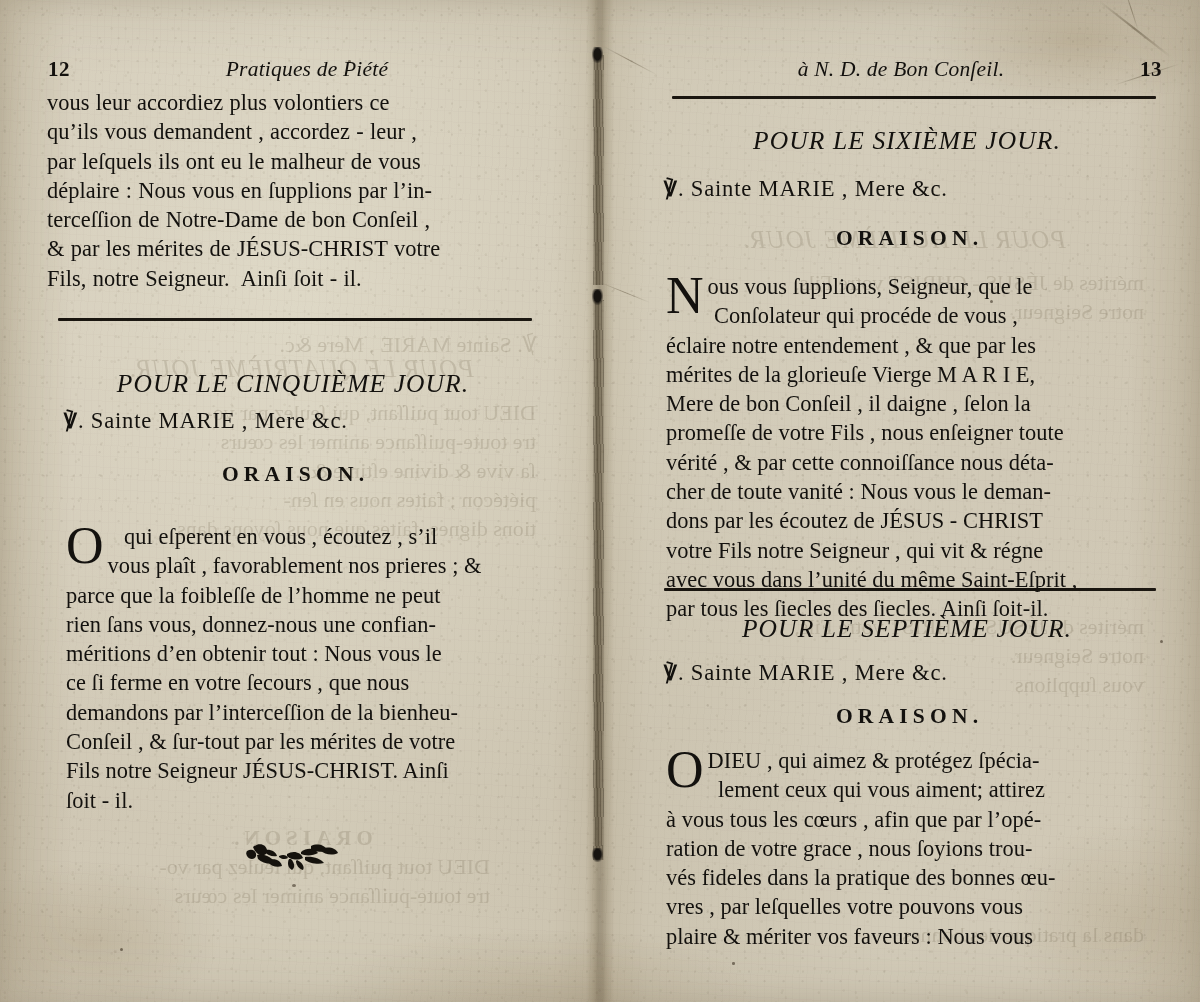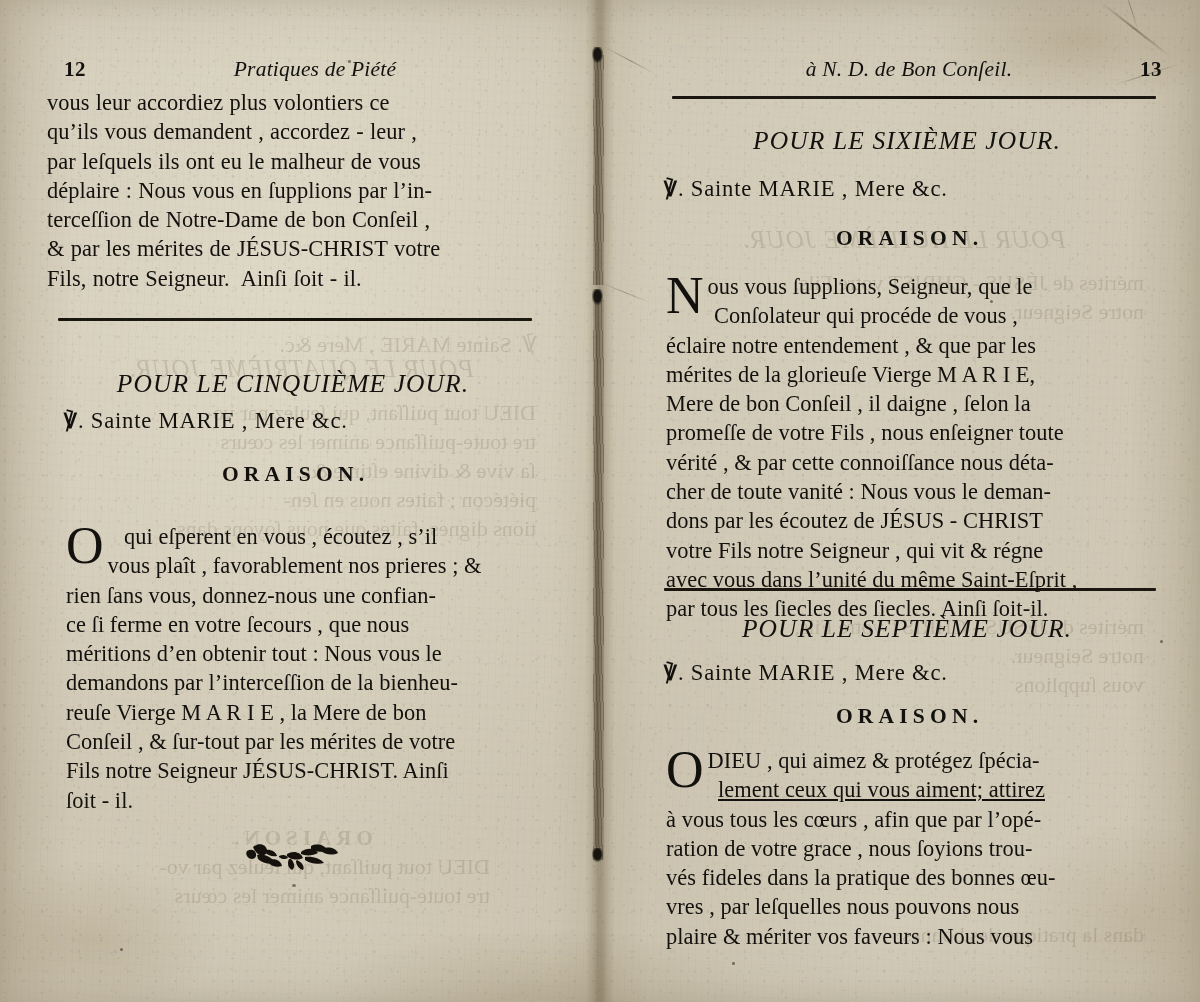--- a/index.html
+++ b/index.html
@@ -131,7 +131,6 @@
     display: flex;
     align-items: flex-end;
     font-size: 20px;
-    margin-left: 16px;
   }
   .folio {
     font-family: "Liberation Serif", "DejaVu Serif", serif;

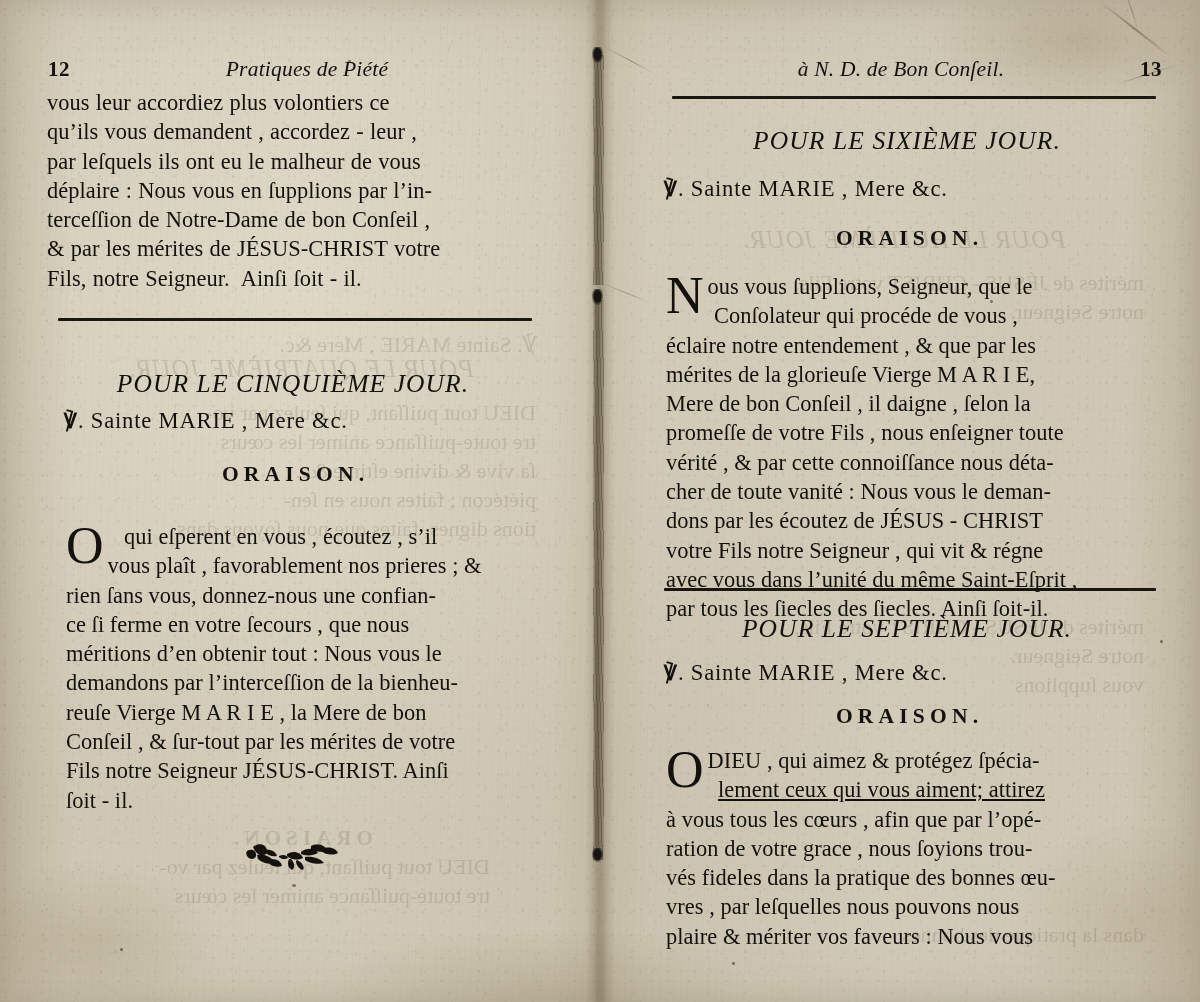--- a/index.html
+++ b/index.html
@@ -315,6 +315,7 @@
       <span class="dropcap">O</span>
       <span class="ln" style="padding-left:58px;">qui eſperent en vous , écoutez , s’il</span>
       <span class="ln">vous plaît , favorablement nos prieres ; &amp;</span>
+      <span class="ln">parce que la foibleſſe de l’homme ne peut</span>
       <span class="ln">rien ſans vous, donnez-nous une confian-</span>
       <span class="ln">ce ſi ferme en votre ſecours , que nous</span>
       <span class="ln">méritions d’en obtenir tout : Nous vous le</span>

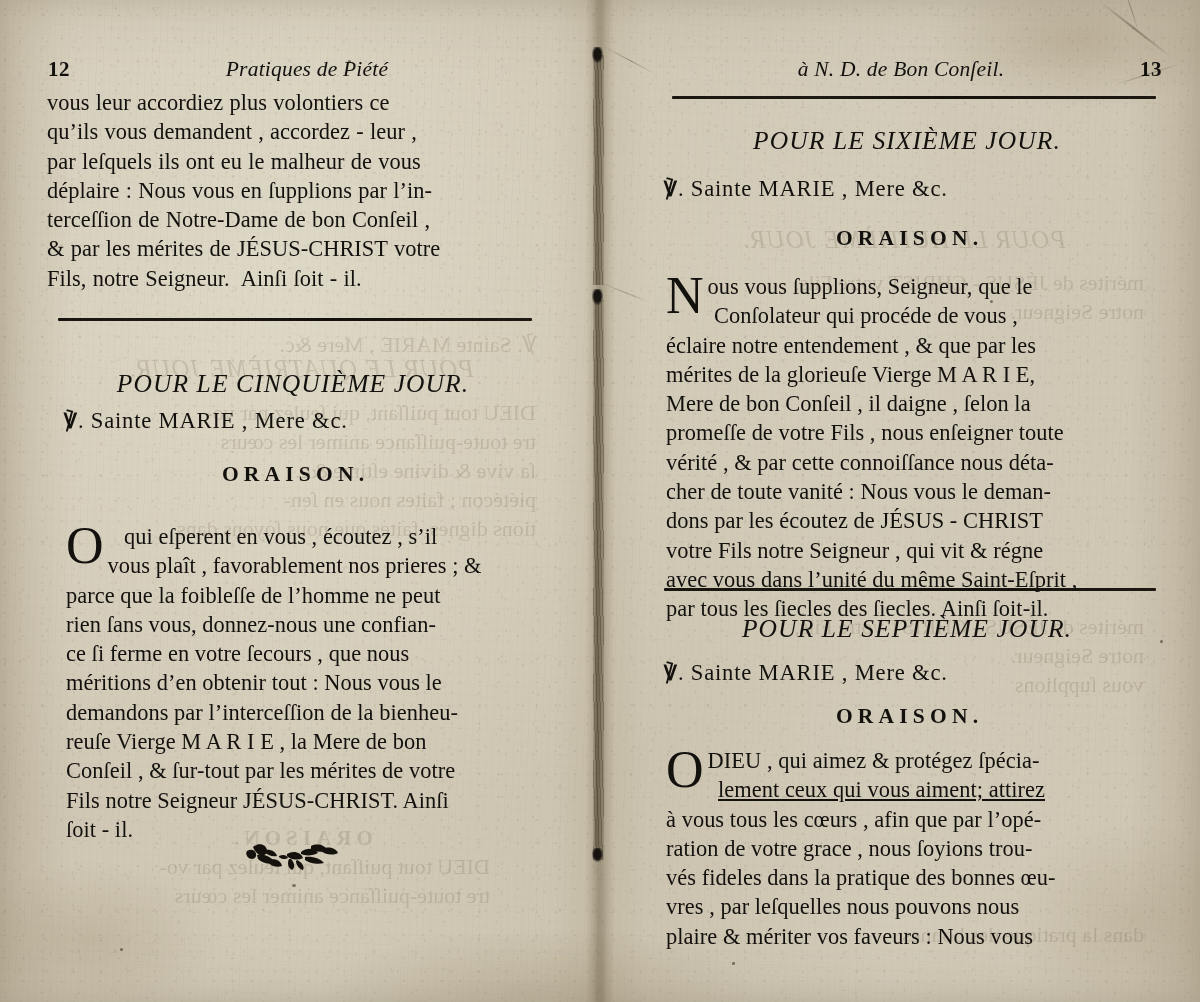--- a/index.html
+++ b/index.html
@@ -317,8 +317,8 @@
       <span class="ln">vous plaît , favorablement nos prieres ; &amp;</span>
       <span class="ln">parce que la foibleſſe de l’homme ne peut</span>
       <span class="ln">rien ſans vous, donnez-nous une confian-</span>
+      <span class="ln">méritions d’en obtenir tout : Nous vous le</span>
       <span class="ln">ce ſi ferme en votre ſecours , que nous</span>
-      <span class="ln">méritions d’en obtenir tout : Nous vous le</span>
       <span class="ln">demandons par l’interceſſion de la bienheu-</span>
       <span class="ln">reuſe Vierge M A R I E , la Mere de bon</span>
       <span class="ln">Conſeil , &amp; ſur-tout par les mérites de votre</span>

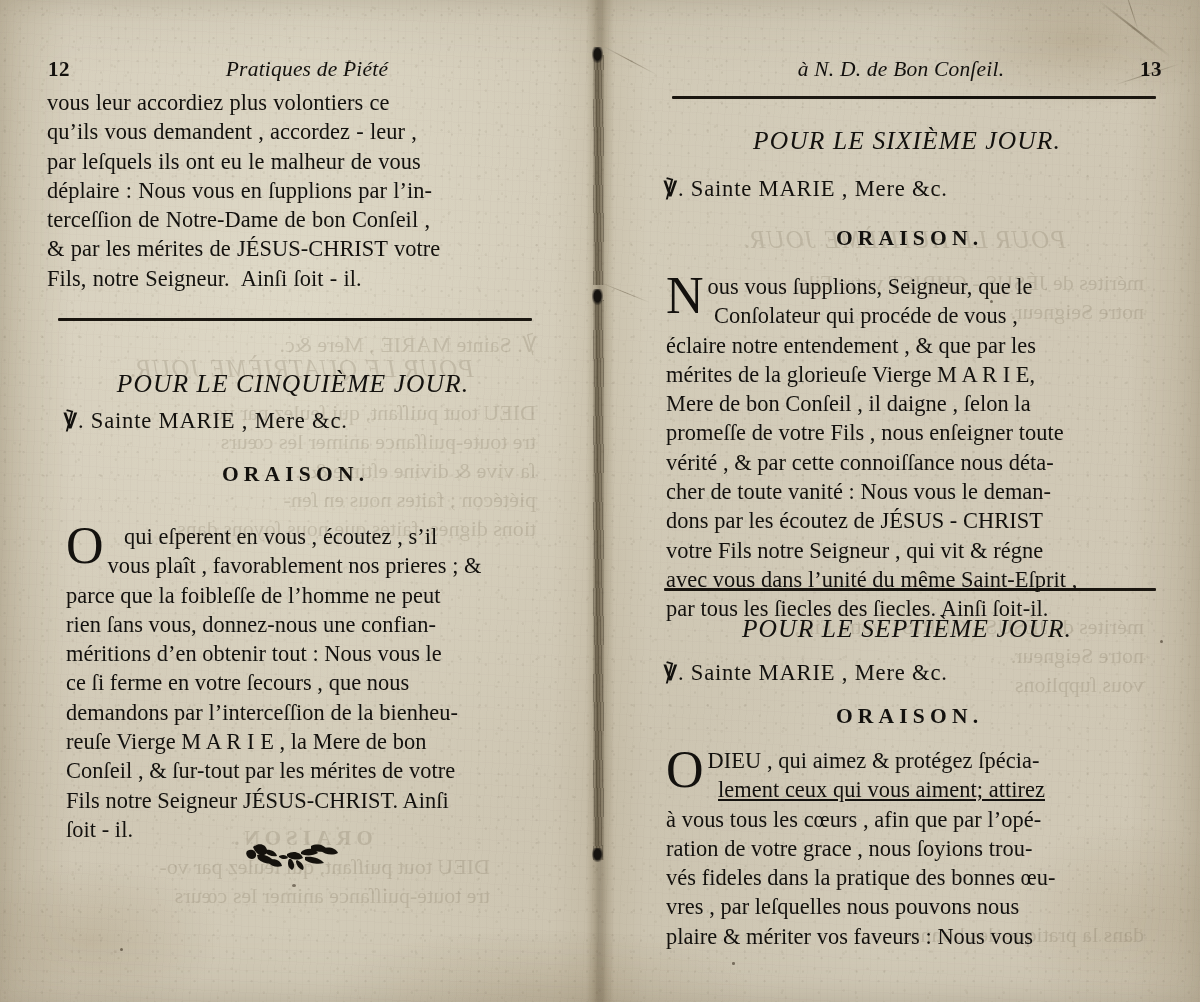--- a/index.html
+++ b/index.html
@@ -320,7 +320,6 @@
       <span class="ln">méritions d’en obtenir tout : Nous vous le</span>
       <span class="ln">ce ſi ferme en votre ſecours , que nous</span>
       <span class="ln">demandons par l’interceſſion de la bienheu-</span>
-      <span class="ln">reuſe Vierge M A R I E , la Mere de bon</span>
       <span class="ln">Conſeil , &amp; ſur-tout par les mérites de votre</span>
       <span class="ln">Fils notre Seigneur JÉSUS-CHRIST. Ainſi</span>
       <span class="ln">ſoit - il.</span>

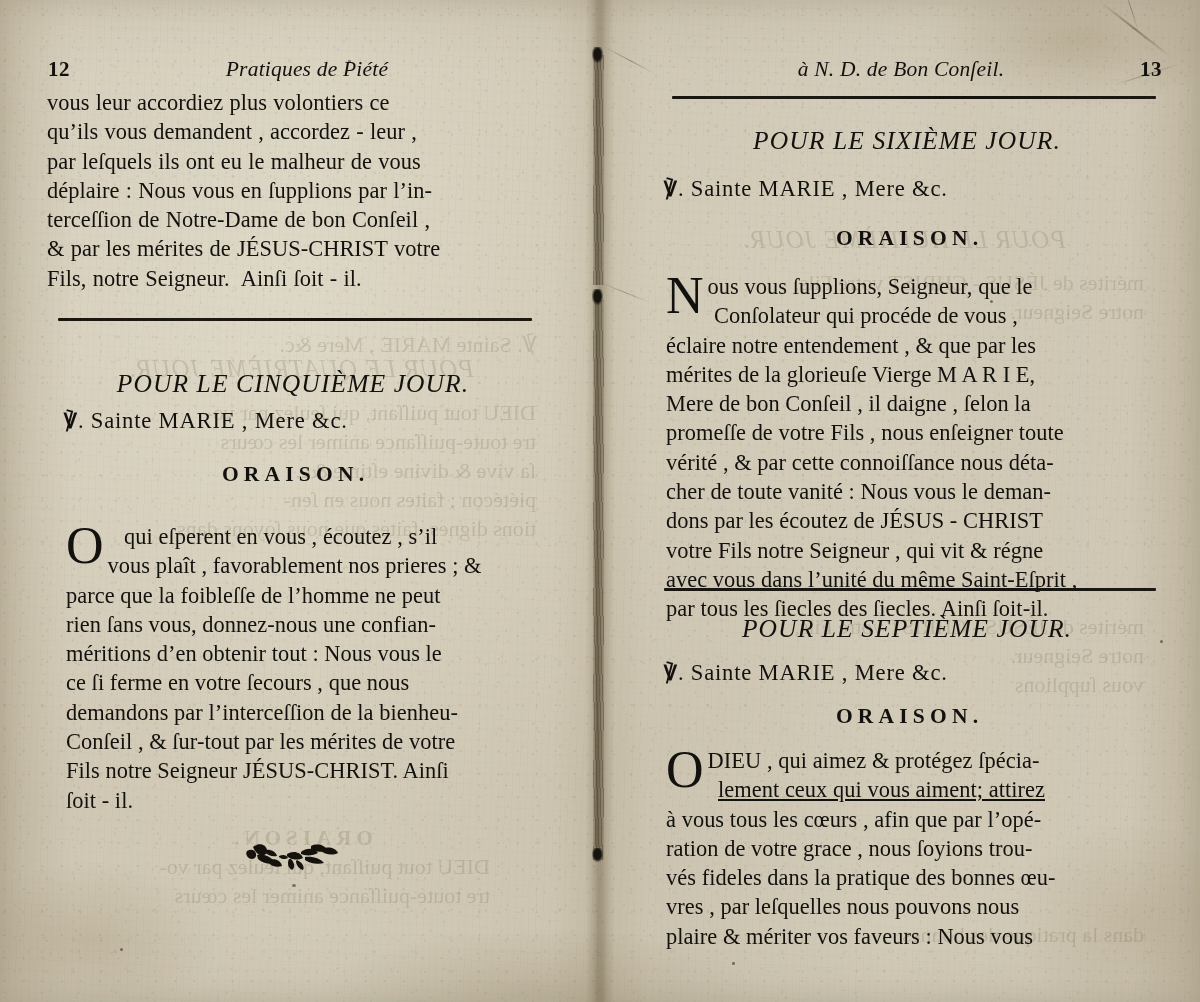--- a/index.html
+++ b/index.html
@@ -406,7 +406,7 @@
     <div class="prayer" style="left:52px; top:746px; width:486px;">
       <span class="dropcap">O</span>
       <span class="ln" style="padding-left:14px;">DIEU , qui aimez &amp; protégez ſpécia-</span>
-      <span class="ln" style="padding-left:52px;text-decoration:underline;">lement ceux qui vous aiment; attirez</span>
+      <span class="ln" style="padding-left:52px;">lement ceux qui vous aiment; attirez</span>
       <span class="ln">à vous tous les cœurs , afin que par l’opé-</span>
       <span class="ln">ration de votre grace , nous ſoyions trou-</span>
       <span class="ln">vés fideles dans la pratique des bonnes œu-</span>

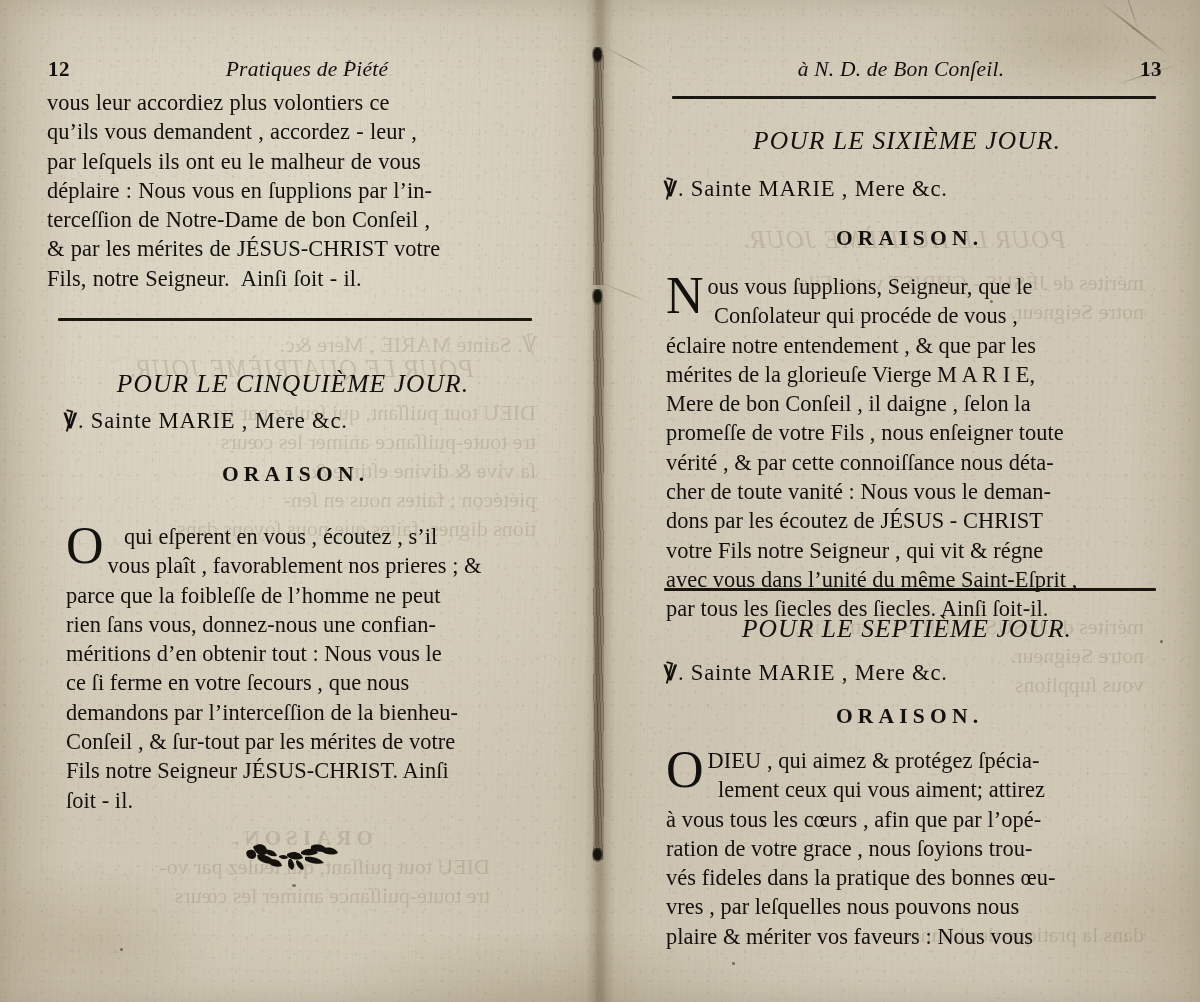--- a/index.html
+++ b/index.html
@@ -410,7 +410,7 @@
       <span class="ln">à vous tous les cœurs , afin que par l’opé-</span>
       <span class="ln">ration de votre grace , nous ſoyions trou-</span>
       <span class="ln">vés fideles dans la pratique des bonnes œu-</span>
-      <span class="ln">vres , par leſquelles nous pouvons nous</span>
+      <span class="ln">vres , par leſquelles votre pouvons vous</span>
       <span class="ln">plaire &amp; mériter vos faveurs : Nous vous</span>
     </div>
   </div>

